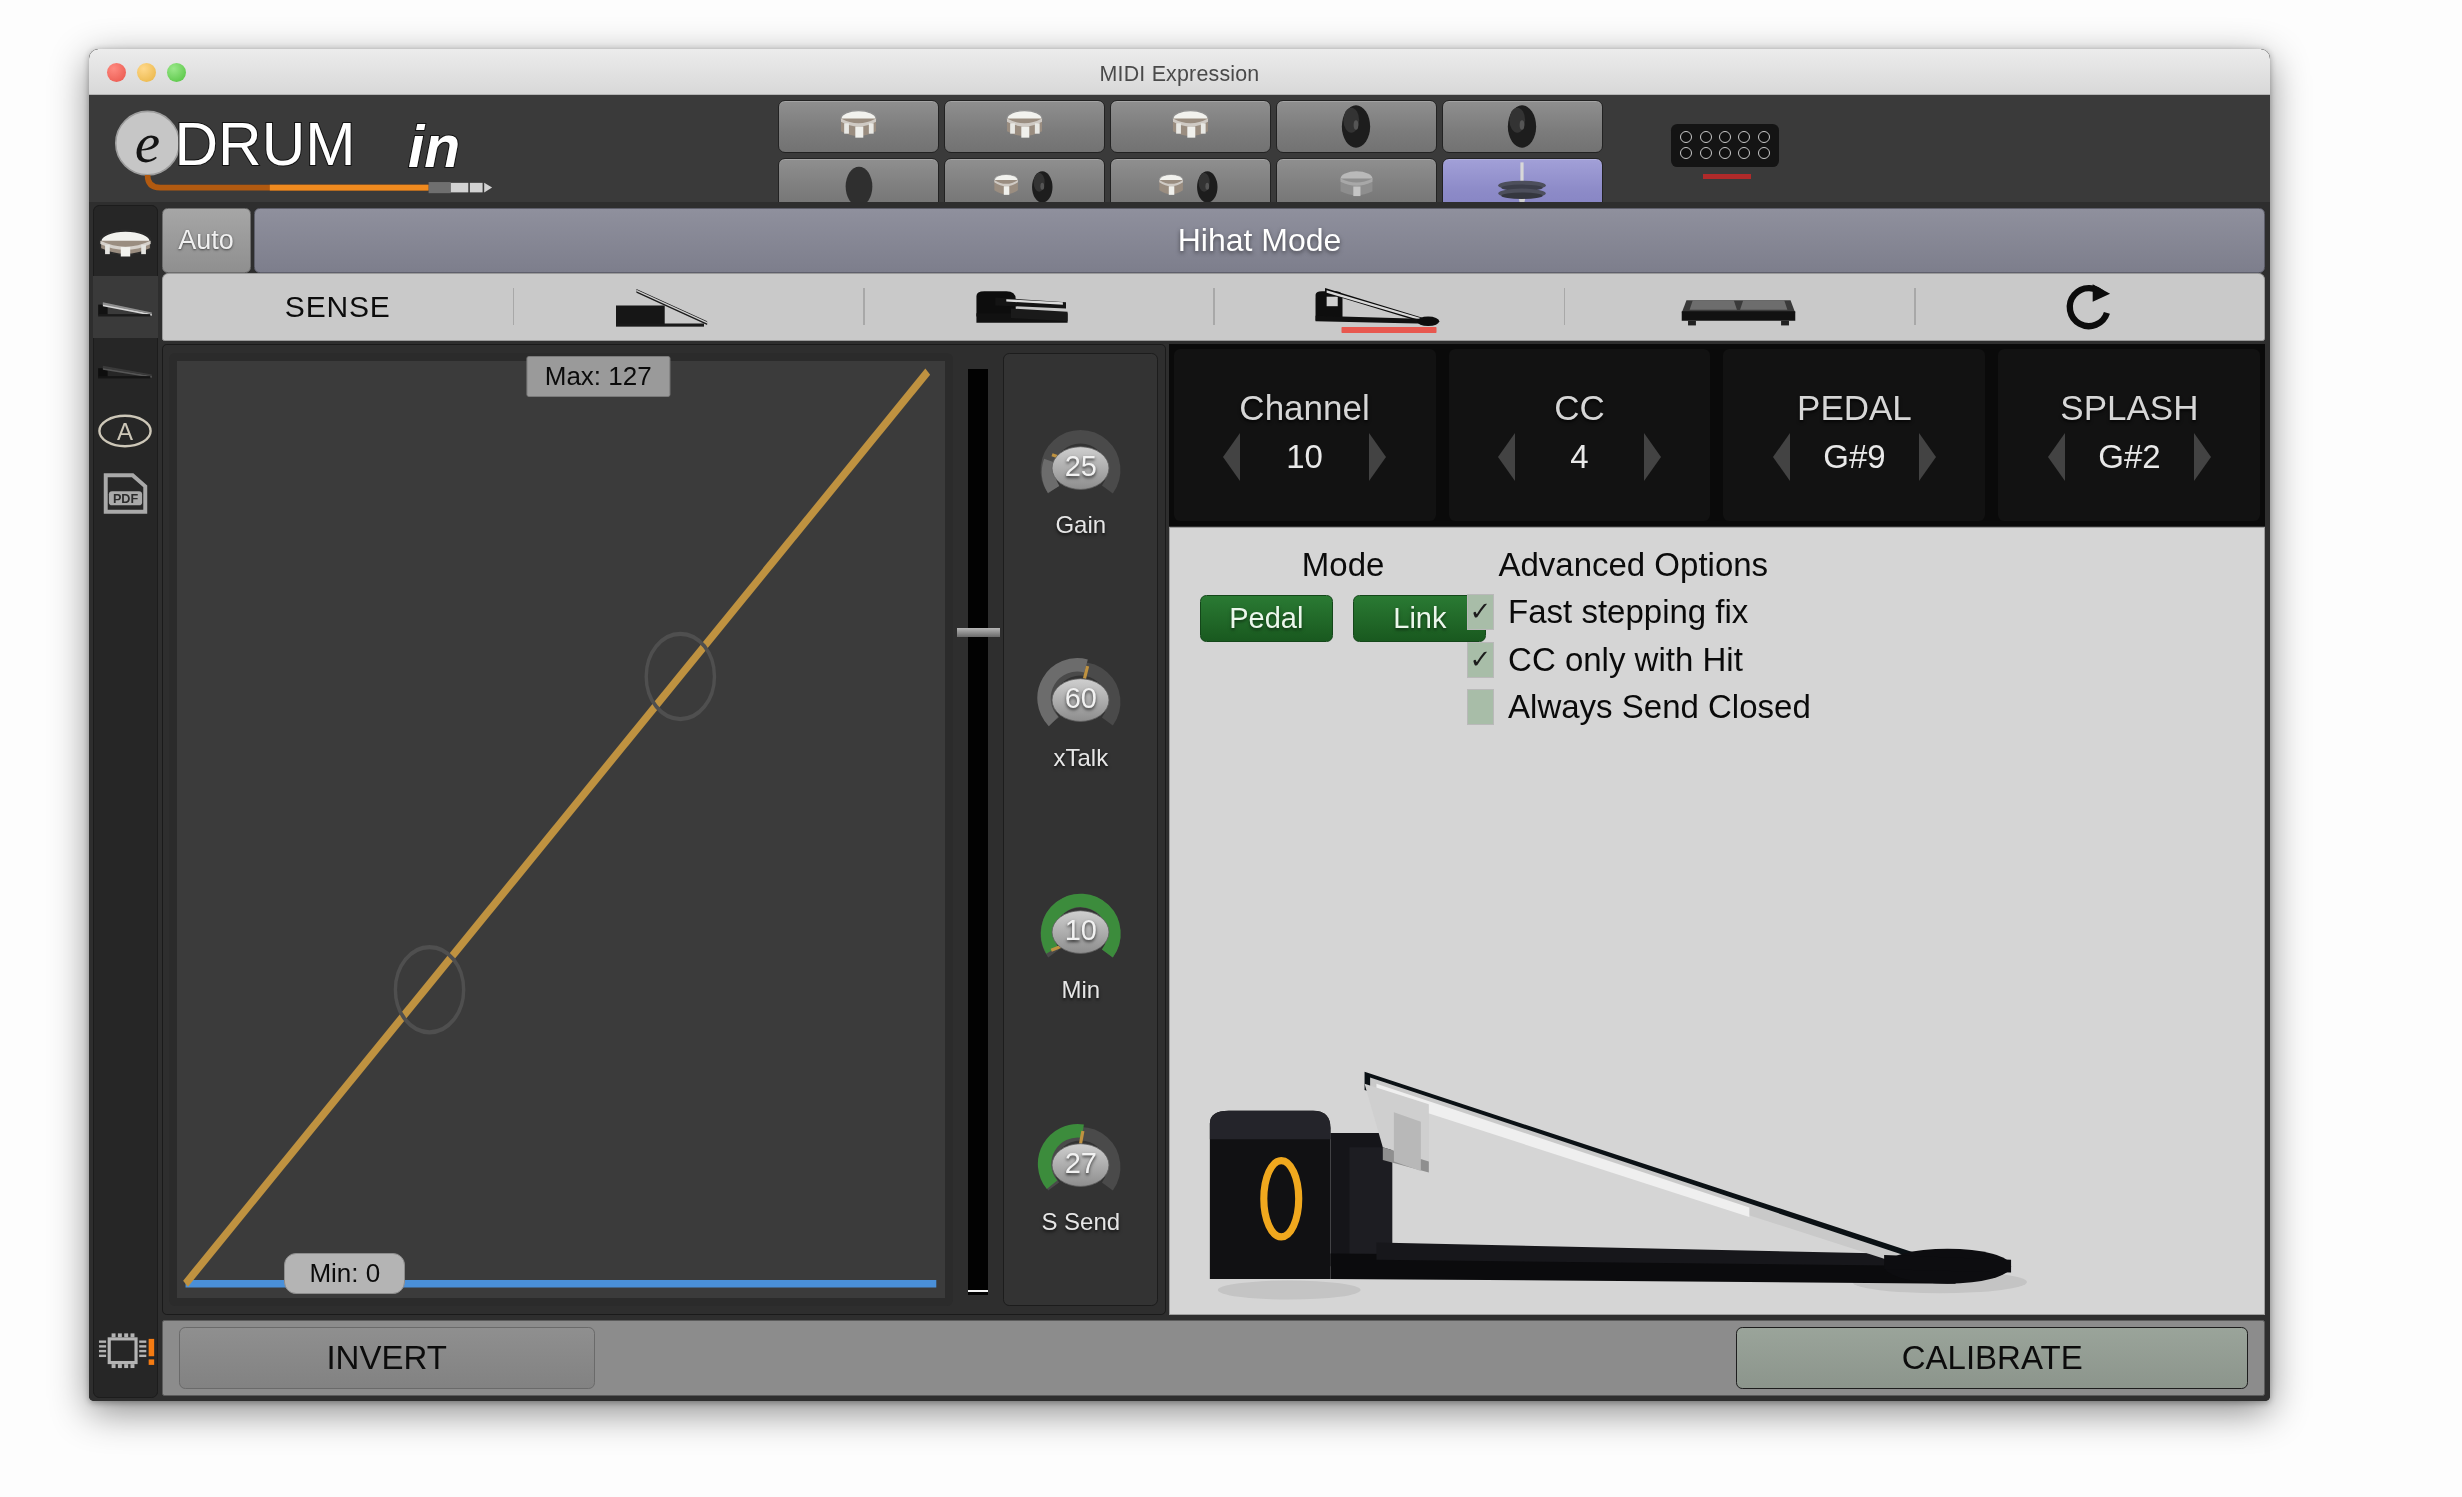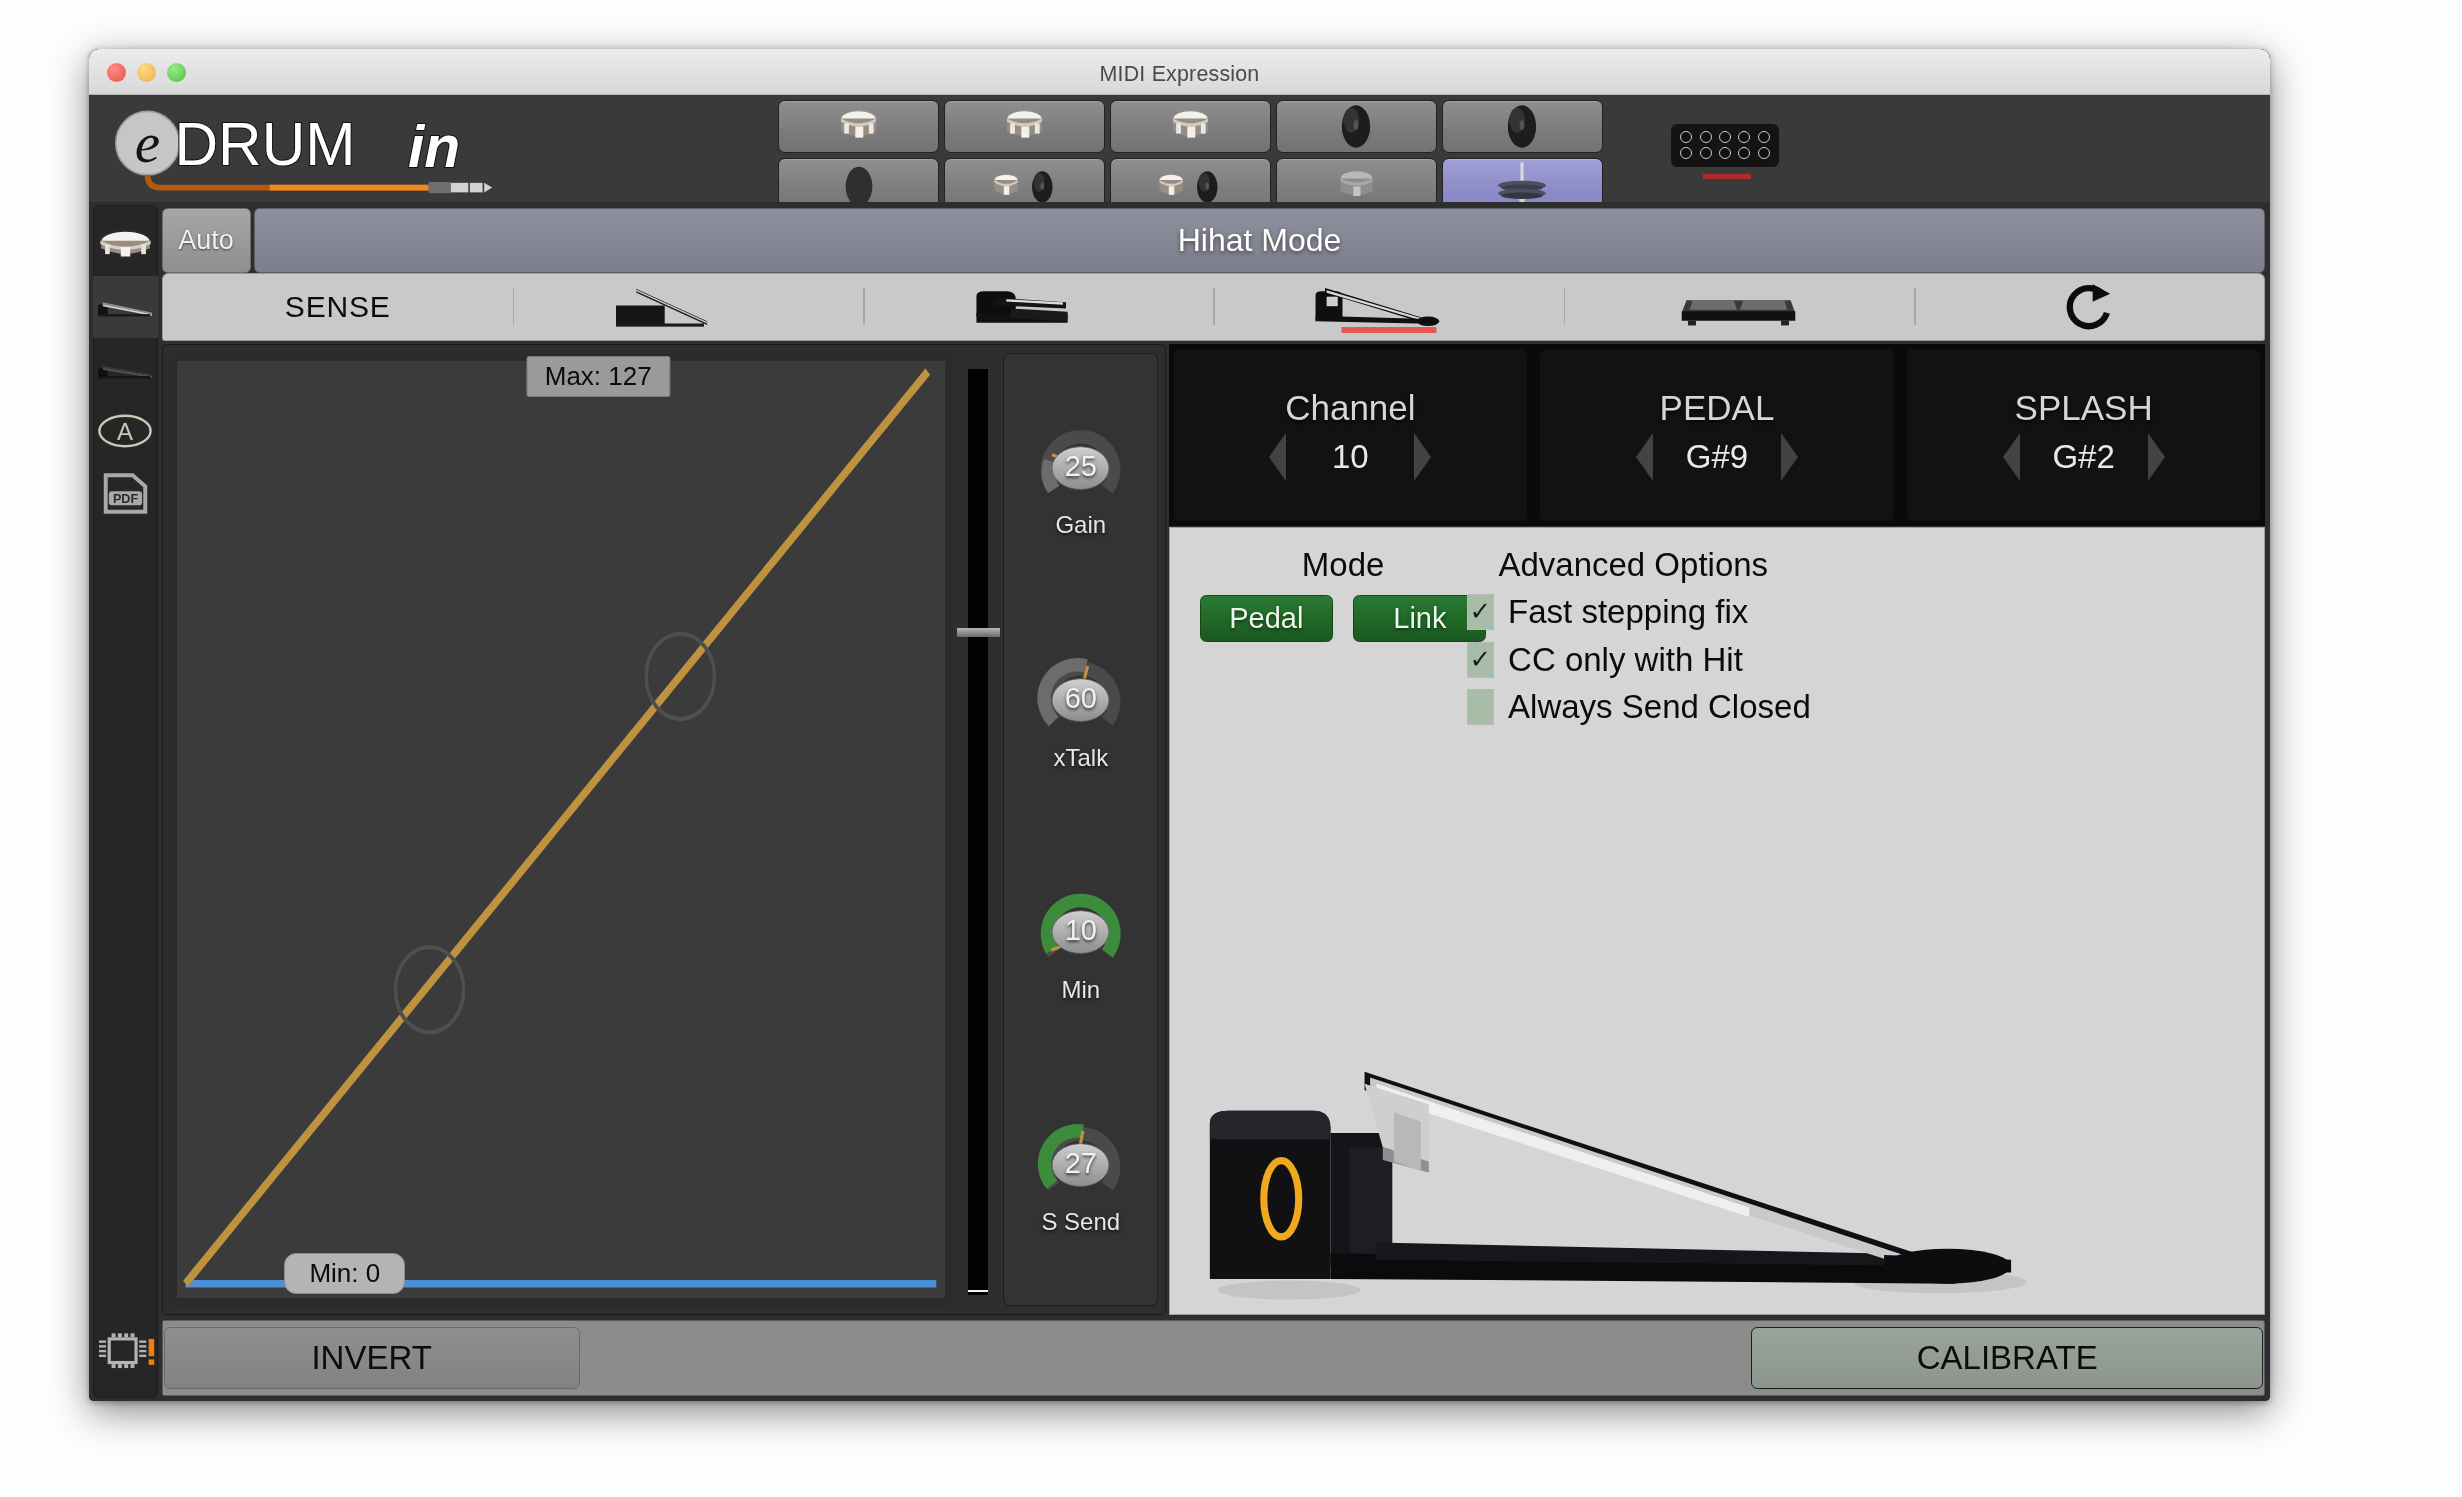--- a/index.html
+++ b/index.html
@@ -714,6 +714,14 @@
                 </div>
               </div>
               <div class="midi-cell">
+                <div class="midi-title">CC</div>
+                <div class="midi-ctrl">
+                  <div class="arrow-l"></div>
+                  <div class="midi-value">4</div>
+                  <div class="arrow-r"></div>
+                </div>
+              </div>
+              <div class="midi-cell">
                 <div class="midi-title">PEDAL</div>
                 <div class="midi-ctrl">
                   <div class="arrow-l"></div>

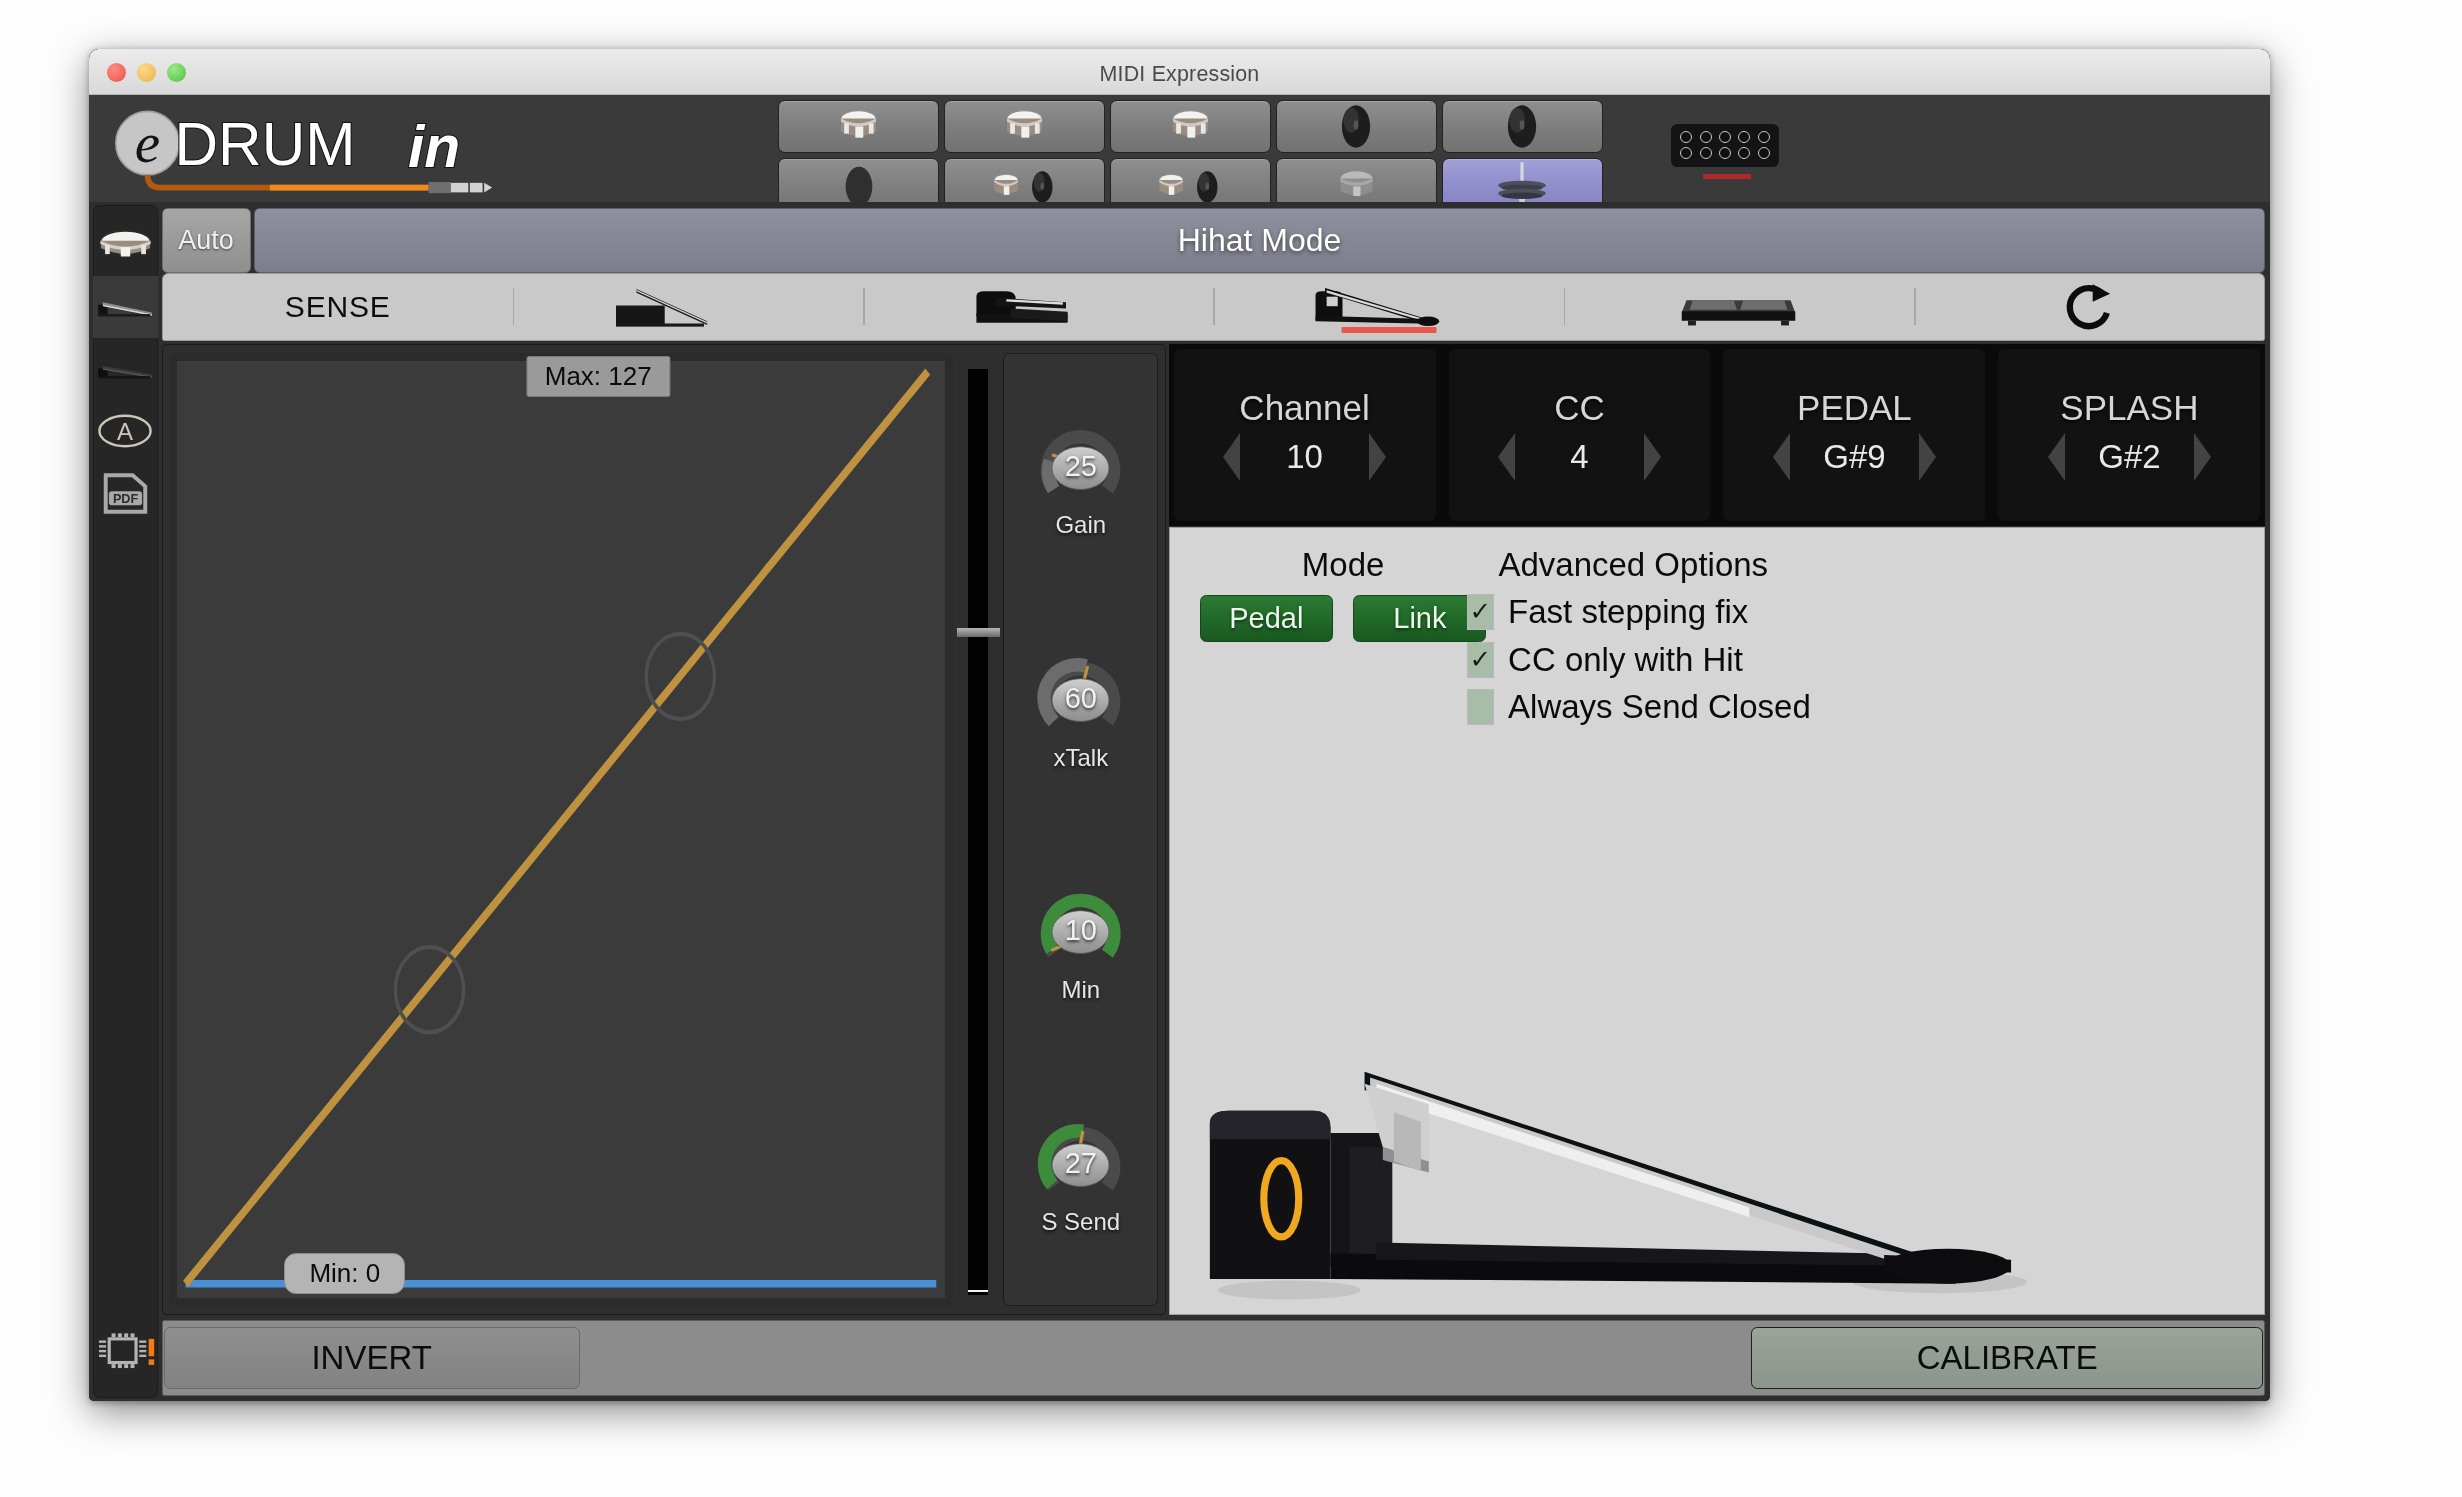--- a/index.html
+++ b/index.html
@@ -312,7 +312,7 @@
     border: 0.8px solid #5b5b5b;
     border-radius: 2.4px;
     display: flex; align-items: center; justify-content: space-between;
-    padding: 0 1px;
+    padding: 0 16px;
   }
   #invert-btn {
     width: 416px; height: 62px;

